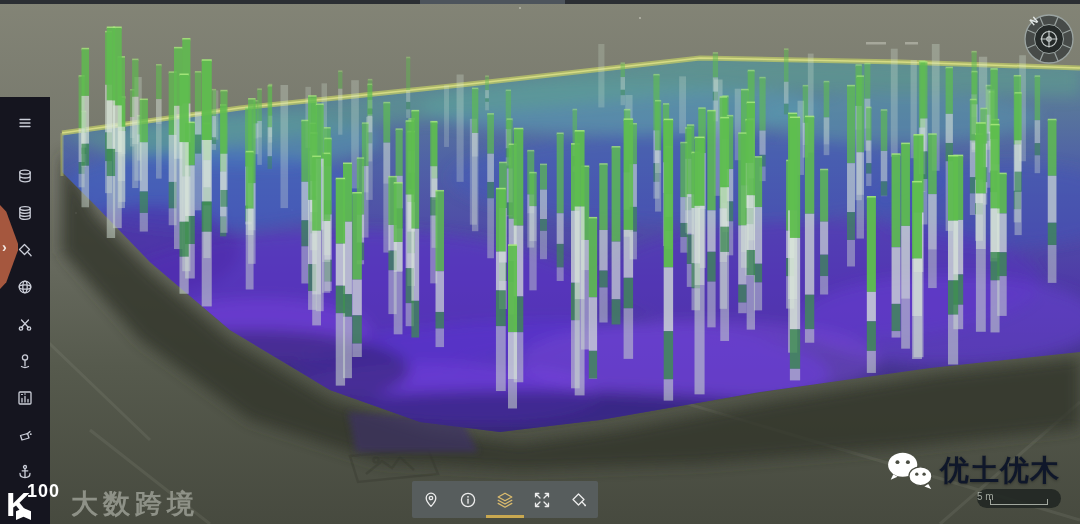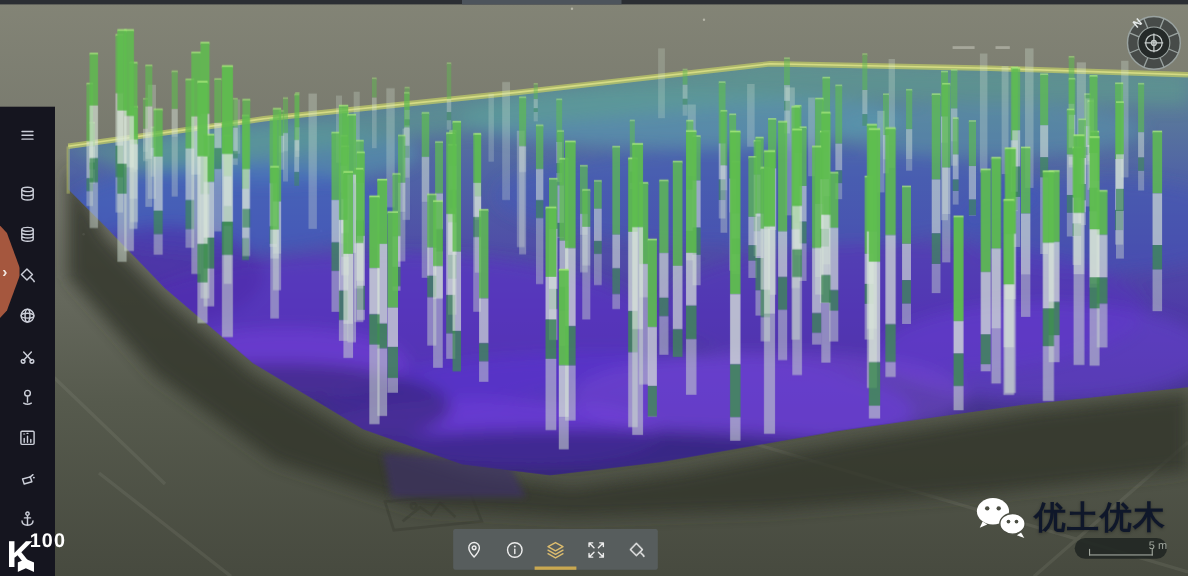--- a/index.html
+++ b/index.html
@@ -1358,6 +1358,7 @@
         <path d="M0 3 L7 0 L7 8 L0 11 Z M7 0 L14 3 L14 11 L7 8 Z" fill="#fff"></path>
         </svg>
     </div>
+    <span class="cn">大数跨境</span>
   </div>
 
   <div class="wm-right">

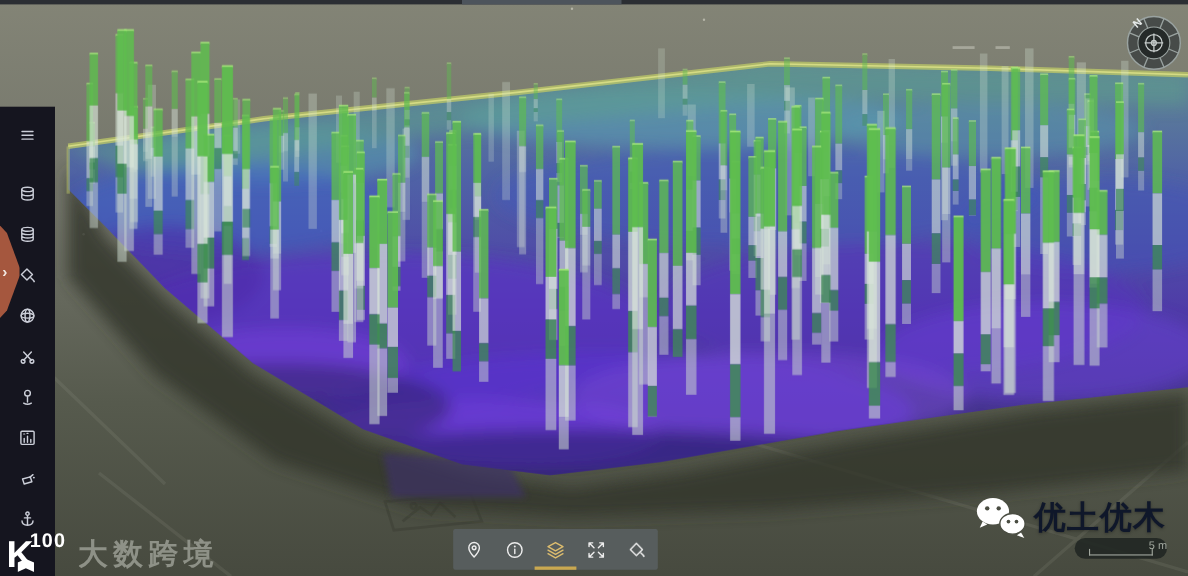--- a/index.html
+++ b/index.html
@@ -53,7 +53,7 @@
   
   .scalebar { position:absolute; left:977px; top:489px; width:84px; height:19px; background:rgba(32,37,34,0.88);
               border-radius:10px; z-index:9; }
-  .scalebar .txt { position:absolute; width:100%; text-align:right; top:2px; font-size:10px; color:#a2a89f; }
+  .scalebar .txt { position:absolute; width:100%; text-align:left; top:2px; font-size:10px; color:#a2a89f; }
   .scalebar .bracket { position:absolute; left:13px; right:13px; bottom:3px; height:6px;
                        border-left:1px solid #a2a89f; border-right:1px solid #a2a89f; border-bottom:1px solid #a2a89f; }
 </style>

